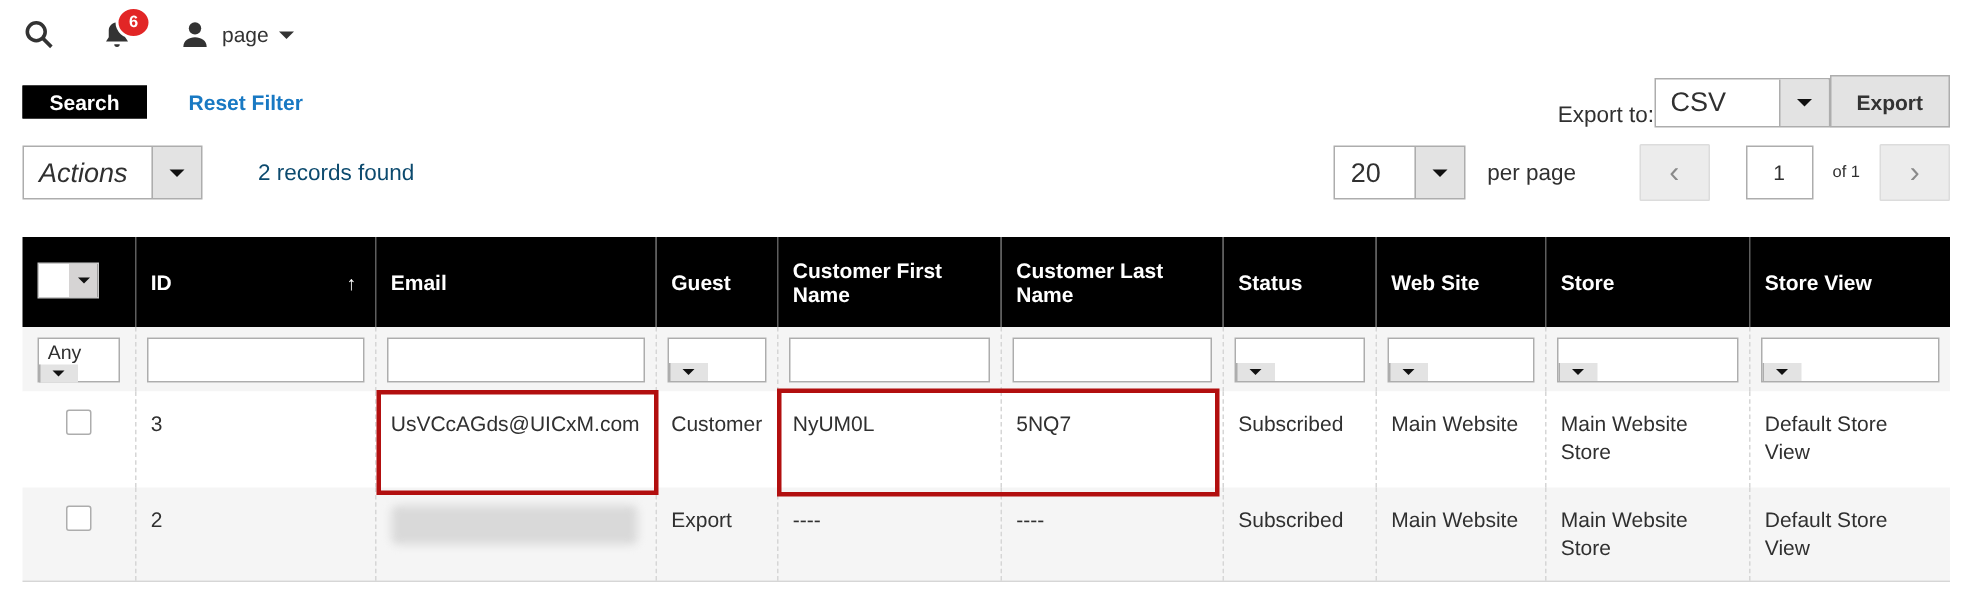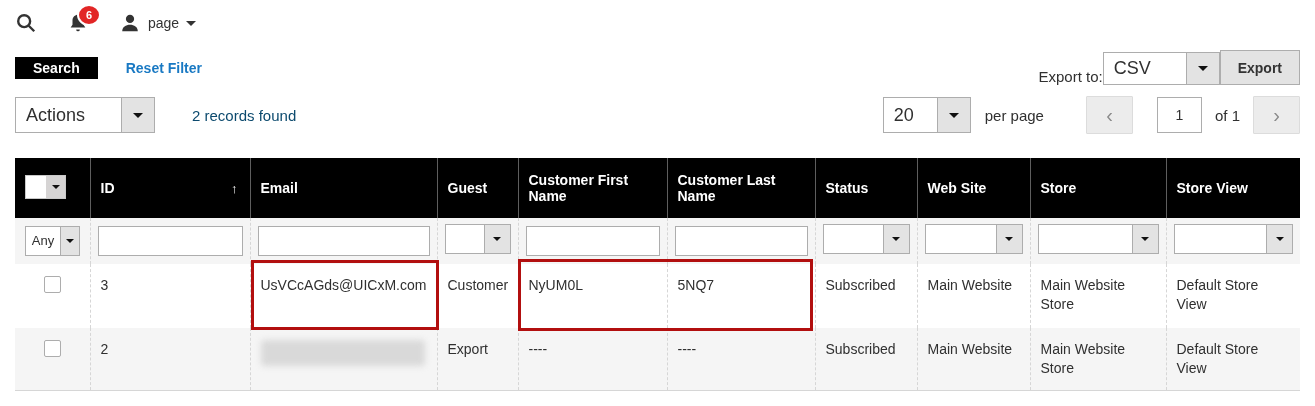--- a/index.html
+++ b/index.html
@@ -37,7 +37,7 @@
                align-items:center;justify-content:center;}
   .msel .arrow::after{content:"";width:0;height:0;border:5px solid transparent;border-top-color:#111;
                       margin-top:5px;}
-  .msel.w-actions{width:140px;height:36px;}
+  .msel.w-actions{width:120px;height:36px;font-style:italic;}
   .msel.w-csv{width:117px;}
   .msel.w-pp{width:88px;height:36px;}
 

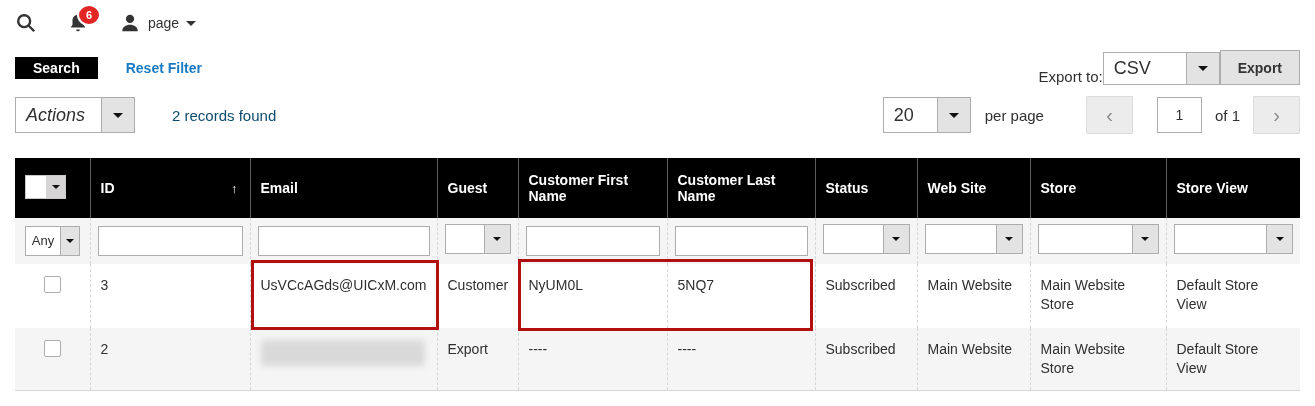--- a/index.html
+++ b/index.html
@@ -50,7 +50,7 @@
   .pg-btn.prev{margin-left:42px;}
   .pg-input{width:45px;height:36px;border:1px solid #adadad;text-align:center;font-size:14px;
             font-family:inherit;color:#303030;margin-left:24px;box-sizing:border-box;}
-  .pg-of{font-size:15px;margin:0 13px;}
+  .pg-of{font-size:11px;margin:0 13px;}
   .pg-btn.next{margin-left:0;}
 
   

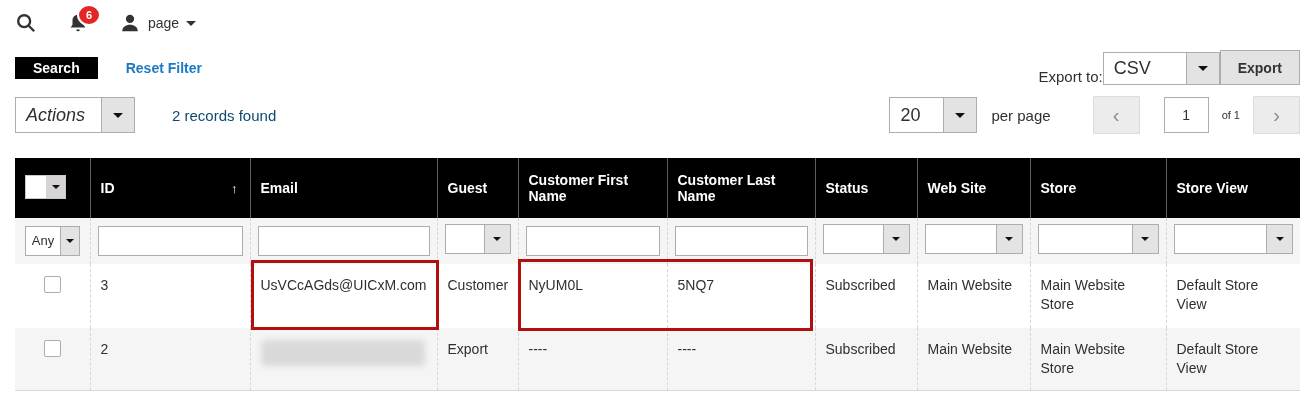--- a/index.html
+++ b/index.html
@@ -71,7 +71,7 @@
   .f-input{width:100%;height:30px;border:1px solid #adadad;box-sizing:border-box;font-family:inherit;
            font-size:13px;padding:0 7px;background:#fff;}
   .fsel{display:inline-flex;align-items:stretch;background:#fff;border:1px solid #adadad;height:30px;
-        box-sizing:border-box;width:100%;cursor:pointer;}
+        box-sizing:border-box;width:100%;cursor:pointer;flex-direction:column;}
   .fsel .val{flex:1;display:flex;align-items:center;padding:0 6px;font-size:13px;}
   .fsel .arrow{width:25px;background:#e3e3e3;border-left:1px solid #adadad;display:flex;
                align-items:center;justify-content:center;}

